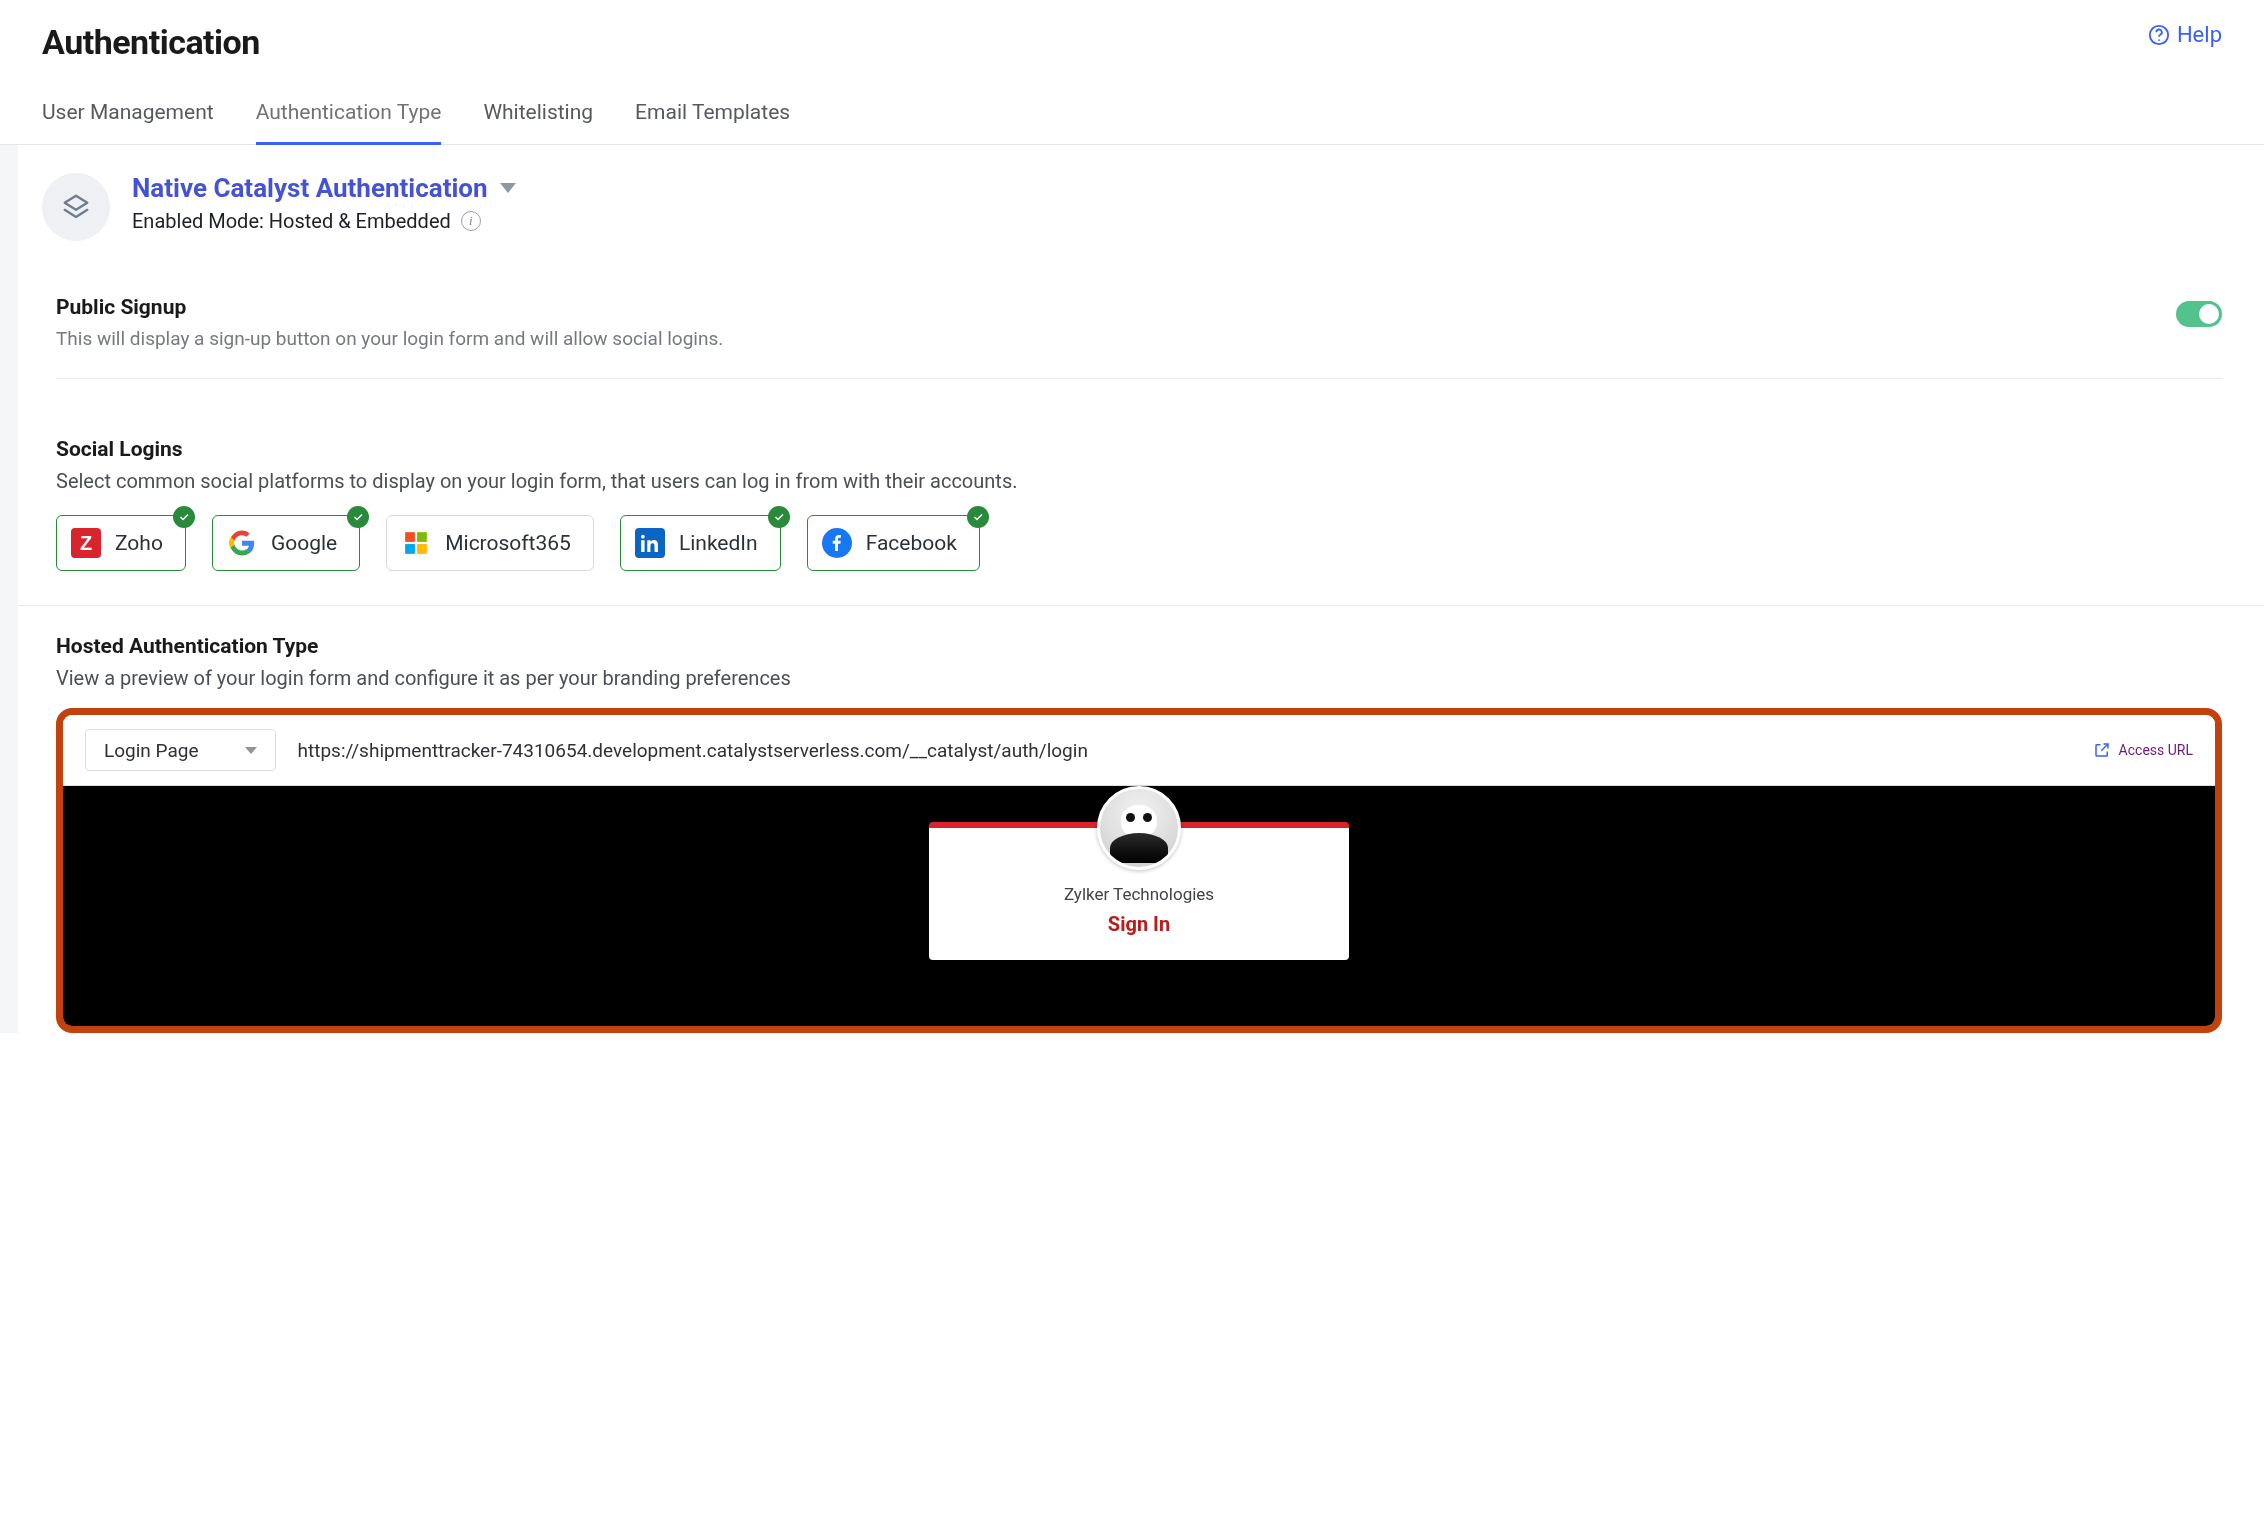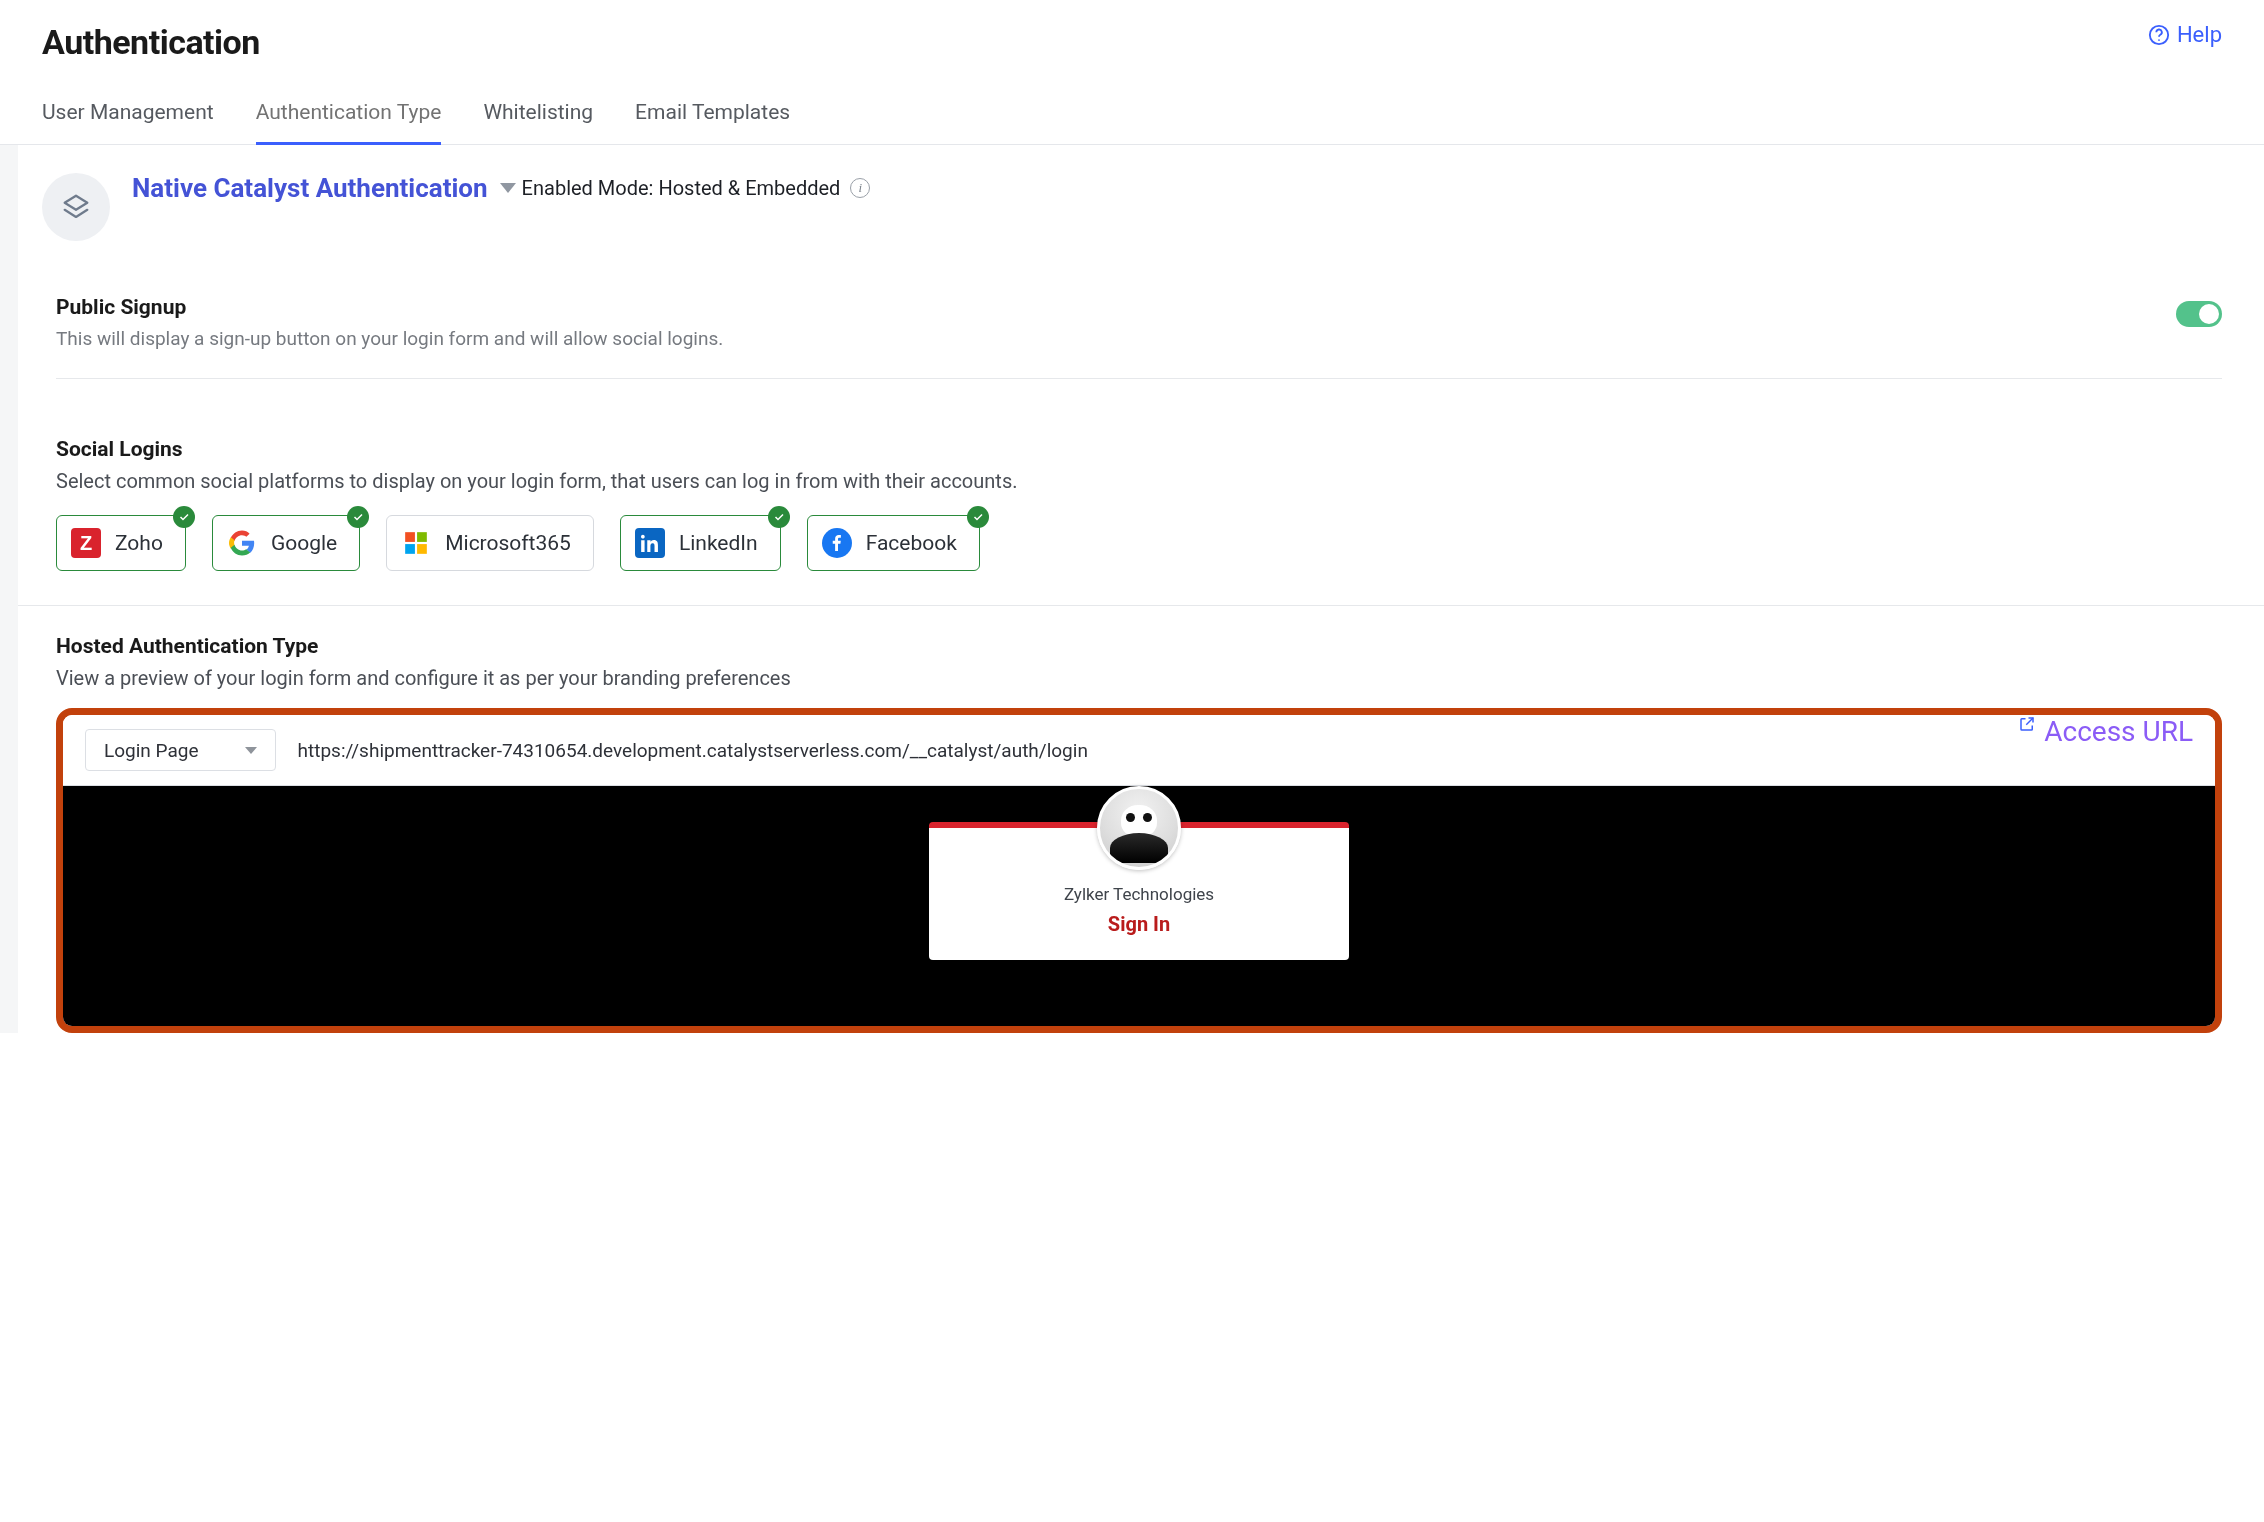--- a/index.html
+++ b/index.html
@@ -24,7 +24,7 @@
 .auth-block{display:flex;gap:22px;align-items:flex-start;padding:28px 40px 30px 24px}
 .auth-icon{width:68px;height:68px;border-radius:50%;background:#eef0f3;display:flex;align-items:center;justify-content:center;flex-shrink:0}
 .auth-icon svg{width:34px;height:34px;stroke:#6f7b8c;fill:none}
-.auth-head{display:flex;flex-direction:row;gap:6px}
+.auth-head{display:flex;flex-direction:column;gap:6px}
 .auth-title-row{display:flex;align-items:center;gap:12px;cursor:pointer}
 .auth-title{font-size:26px;font-weight:700;color:#4453d6}
 .chev-down{width:0;height:0;border-left:8px solid transparent;border-right:8px solid transparent;border-top:10px solid #9097a1}

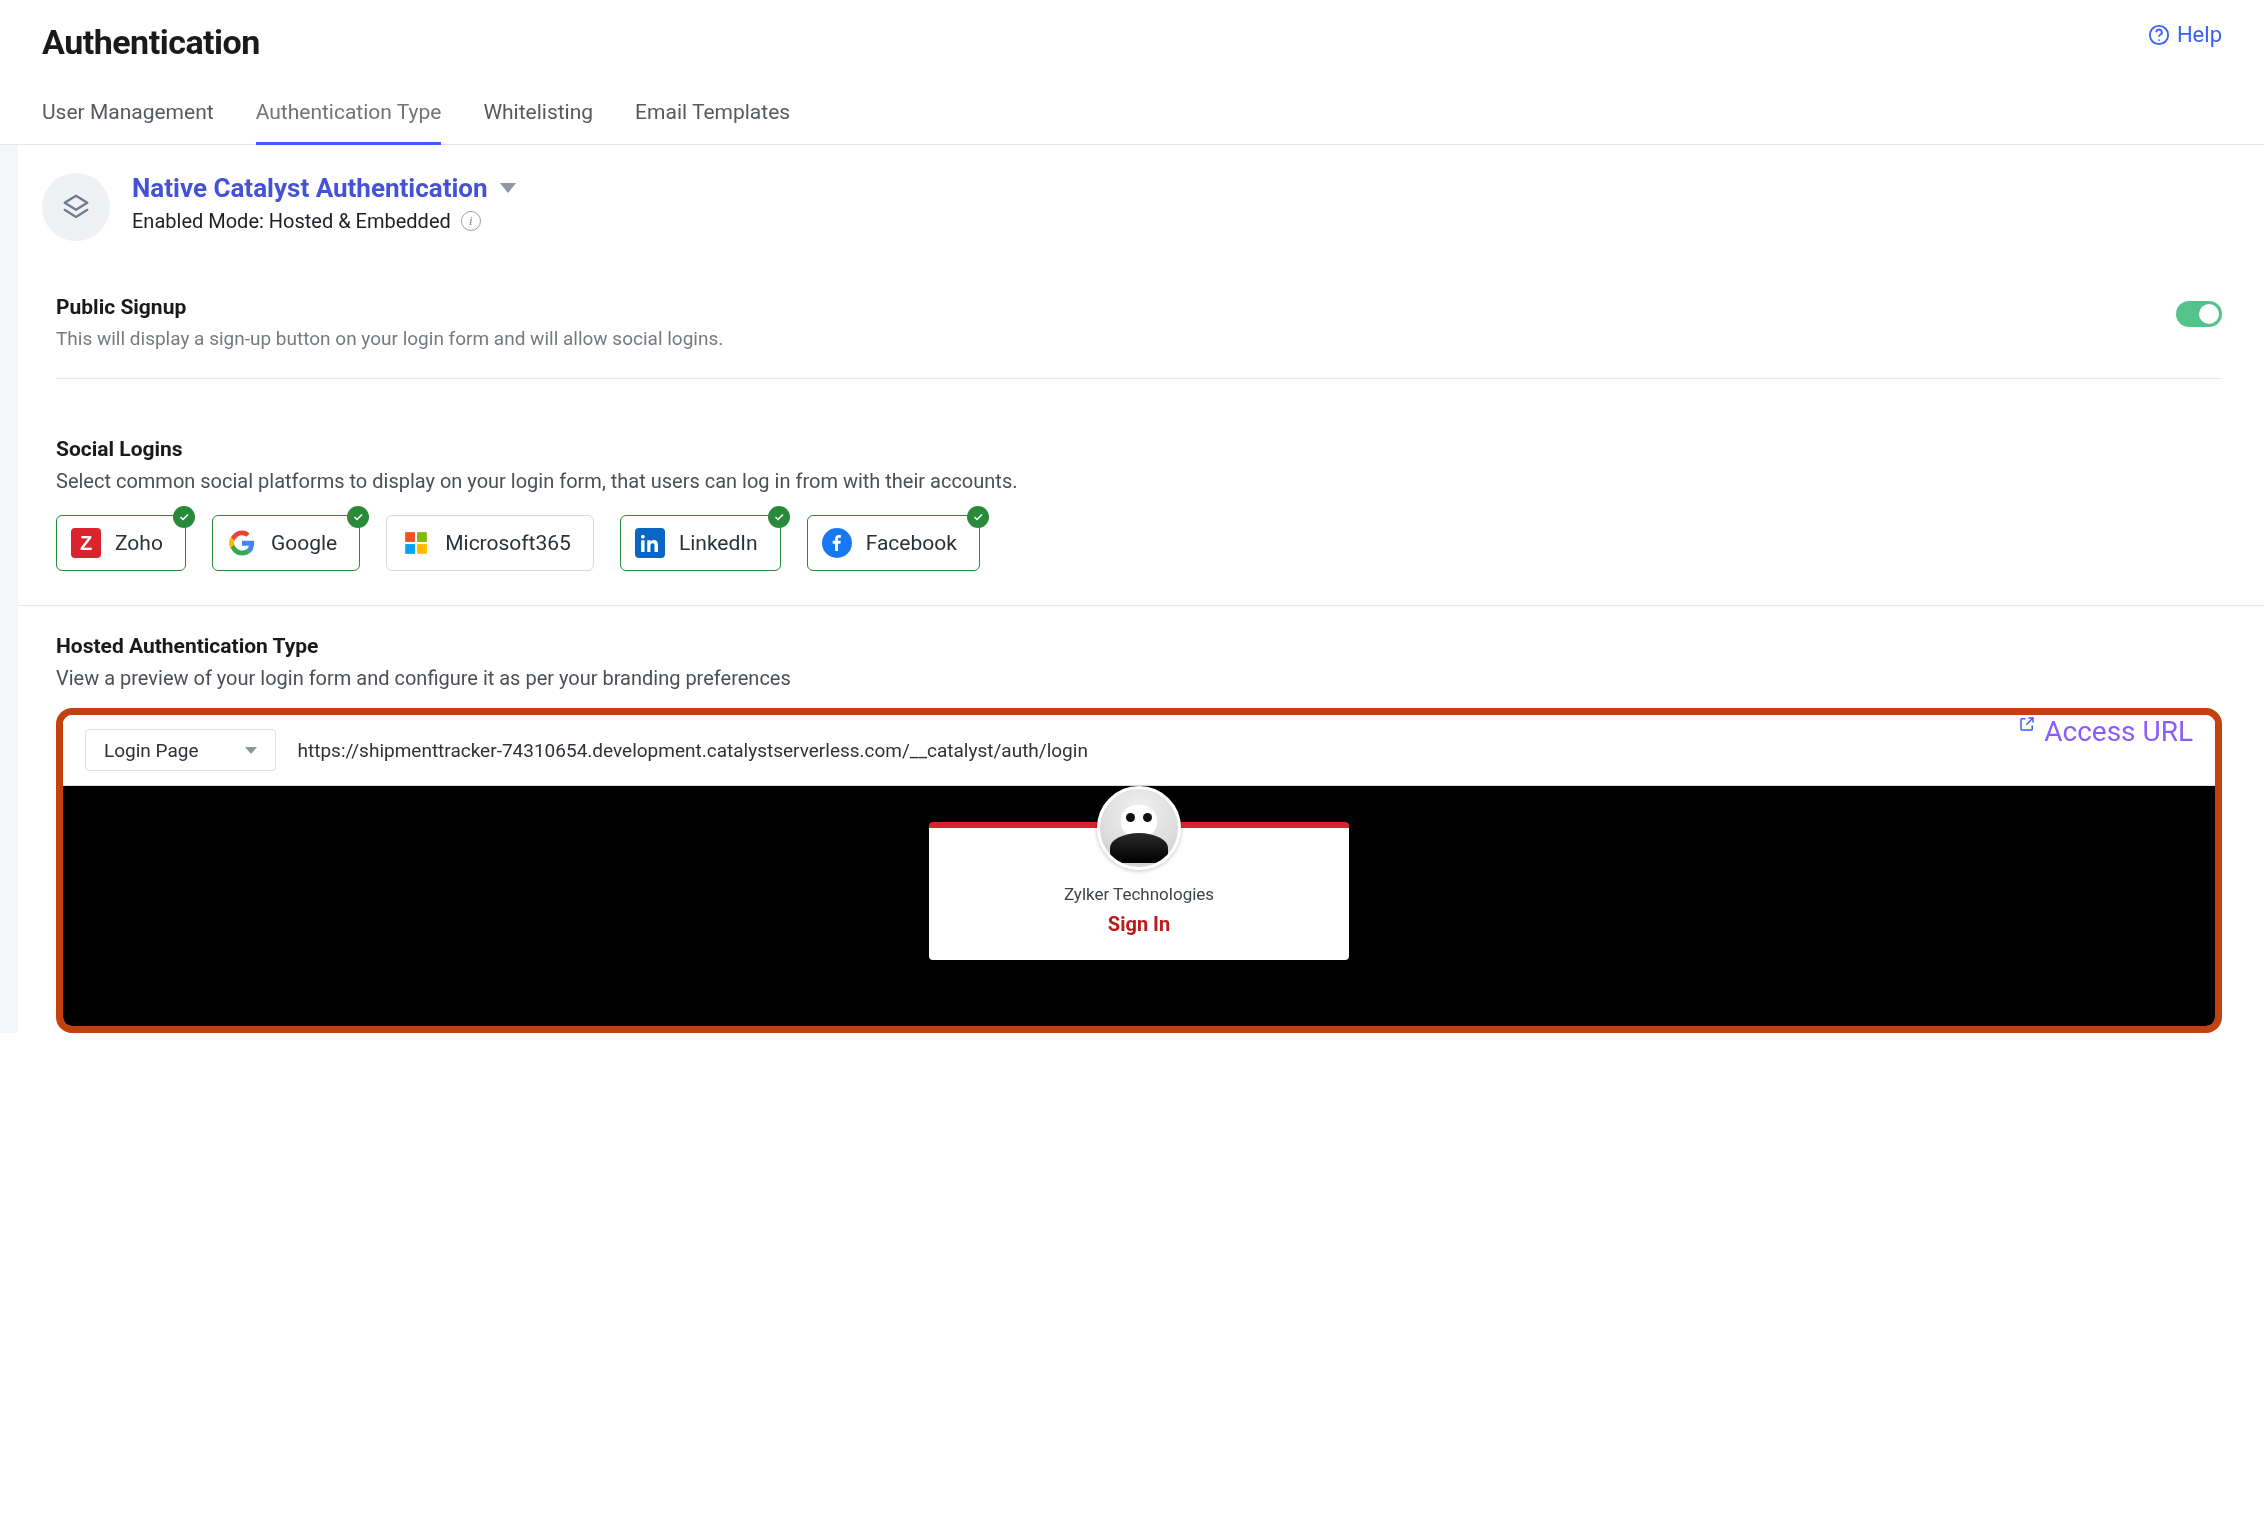--- a/index.html
+++ b/index.html
@@ -65,7 +65,7 @@
 .page-select{display:flex;align-items:center;gap:46px;padding:0 18px;border:1px solid #dcdfe4;border-radius:4px;margin:14px 14px 14px 22px;height:42px;font-size:19px;color:#2e3138;cursor:pointer;min-width:184px;justify-content:space-between}
 .page-select .caret{width:0;height:0;border-left:6px solid transparent;border-right:6px solid transparent;border-top:7px solid #8f949b}
 .url-text{flex:1;display:flex;align-items:center;font-size:19px;color:#2e3138;padding:0 8px;overflow:hidden;white-space:nowrap;text-overflow:ellipsis}
-.access{display:flex;align-items:flex-start;gap:8px;color:#8b5cf6;font-size:28px;cursor:pointer;padding:0 22px}
+.access{display:flex;align-items:center;gap:8px;color:#701a75;font-size:14px;cursor:pointer;padding:0 22px}
 .access svg{width:18px;height:18px;stroke:#3b5ffd;fill:none}
 
 

